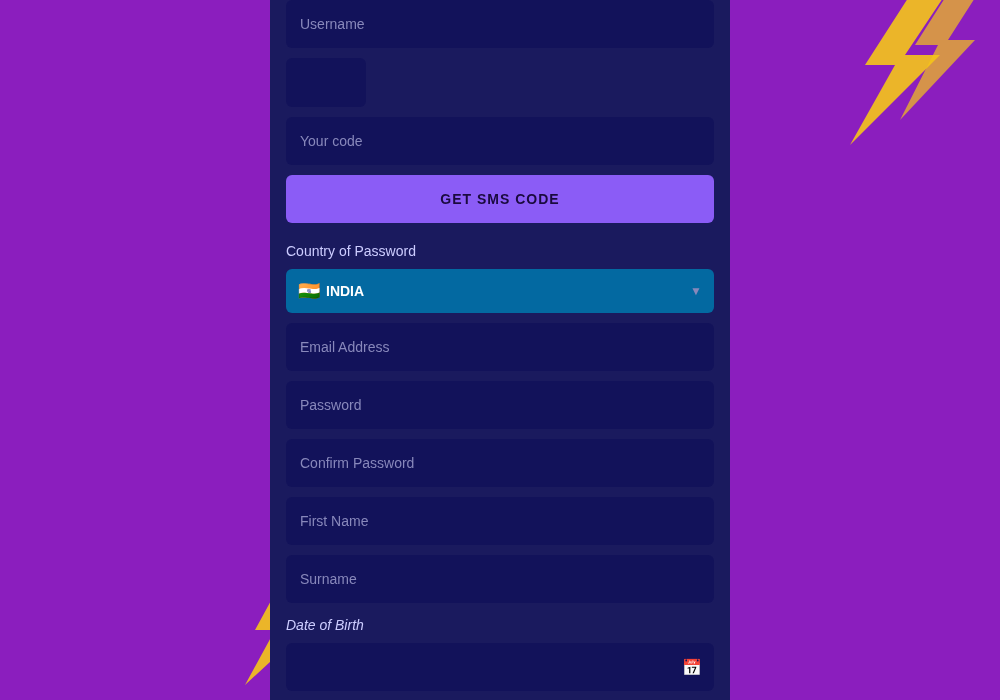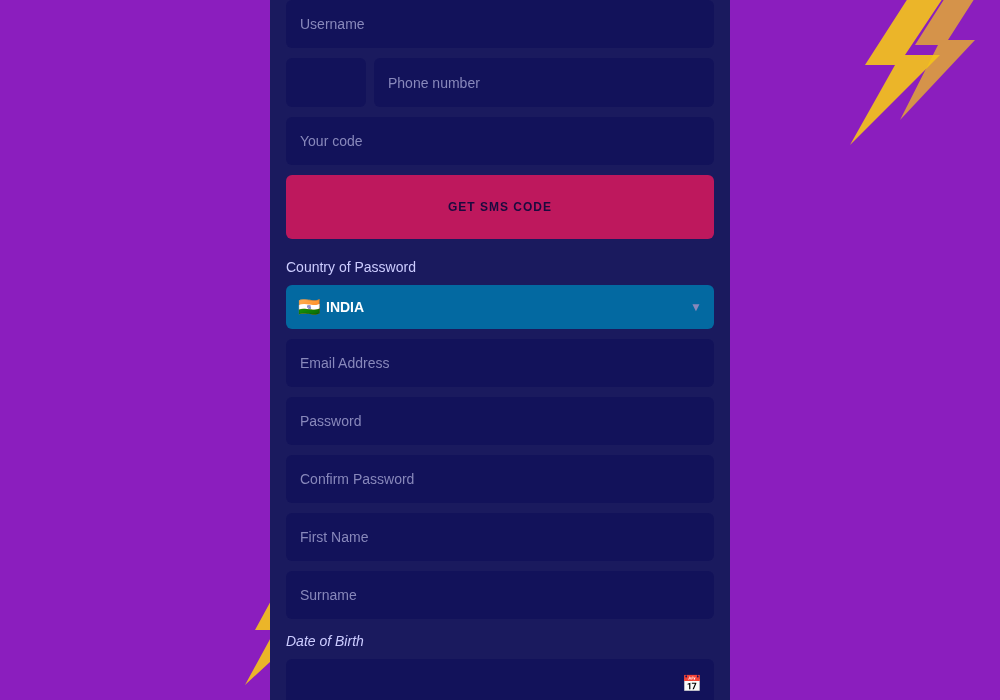--- a/index.html
+++ b/index.html
@@ -207,7 +207,6 @@
   
   <div class="phone-row">
     <input type="text" class="phone-code" style="">
-    <input type="text" class="phone-number-input" placeholder="Phone number" style="">
   </div>
 
   

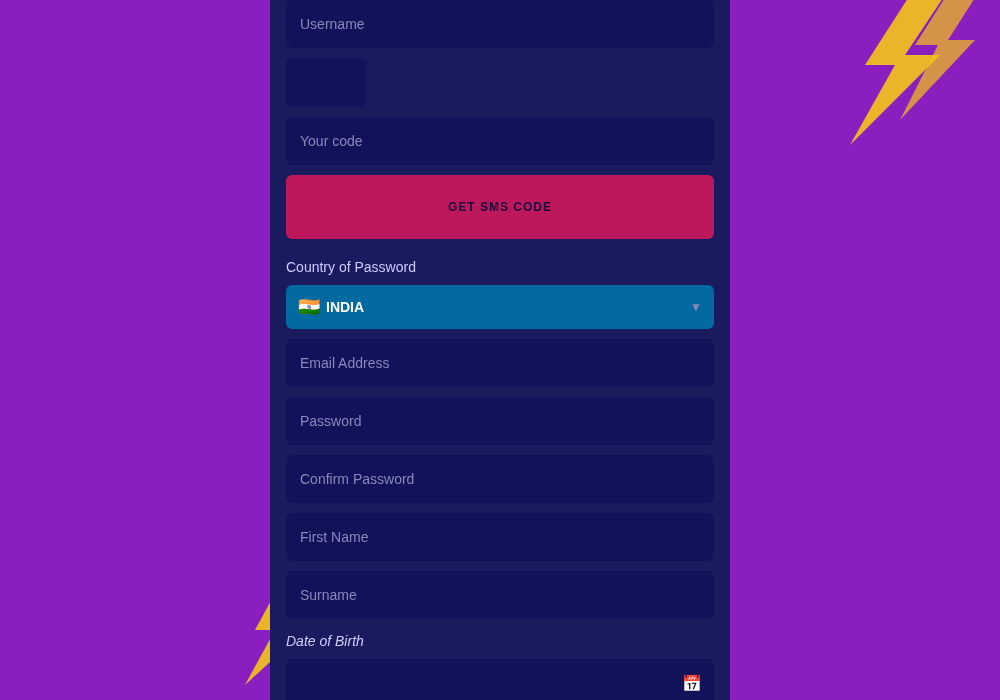--- a/index.html
+++ b/index.html
@@ -81,12 +81,12 @@
 
     .sms-button {
       width: 100%;
-      background-color: #be185d;
-      border: none;
-      border-radius: 6px;
-      padding: 25px;
+      background-color: #8b5cf6;
+      border: none;
+      border-radius: 6px;
+      padding: 16px;
       color: #1a0a3e;
-      font-size: 12px;
+      font-size: 14px;
       font-weight: bold;
       letter-spacing: 1px;
       cursor: pointer;

